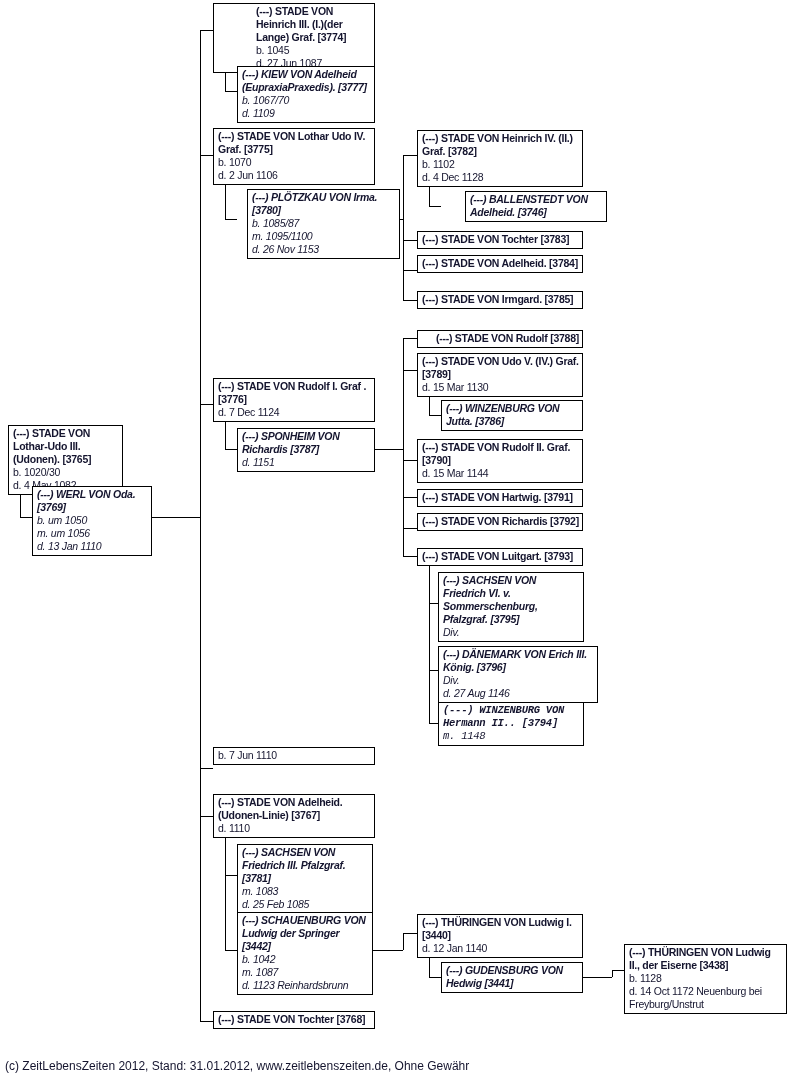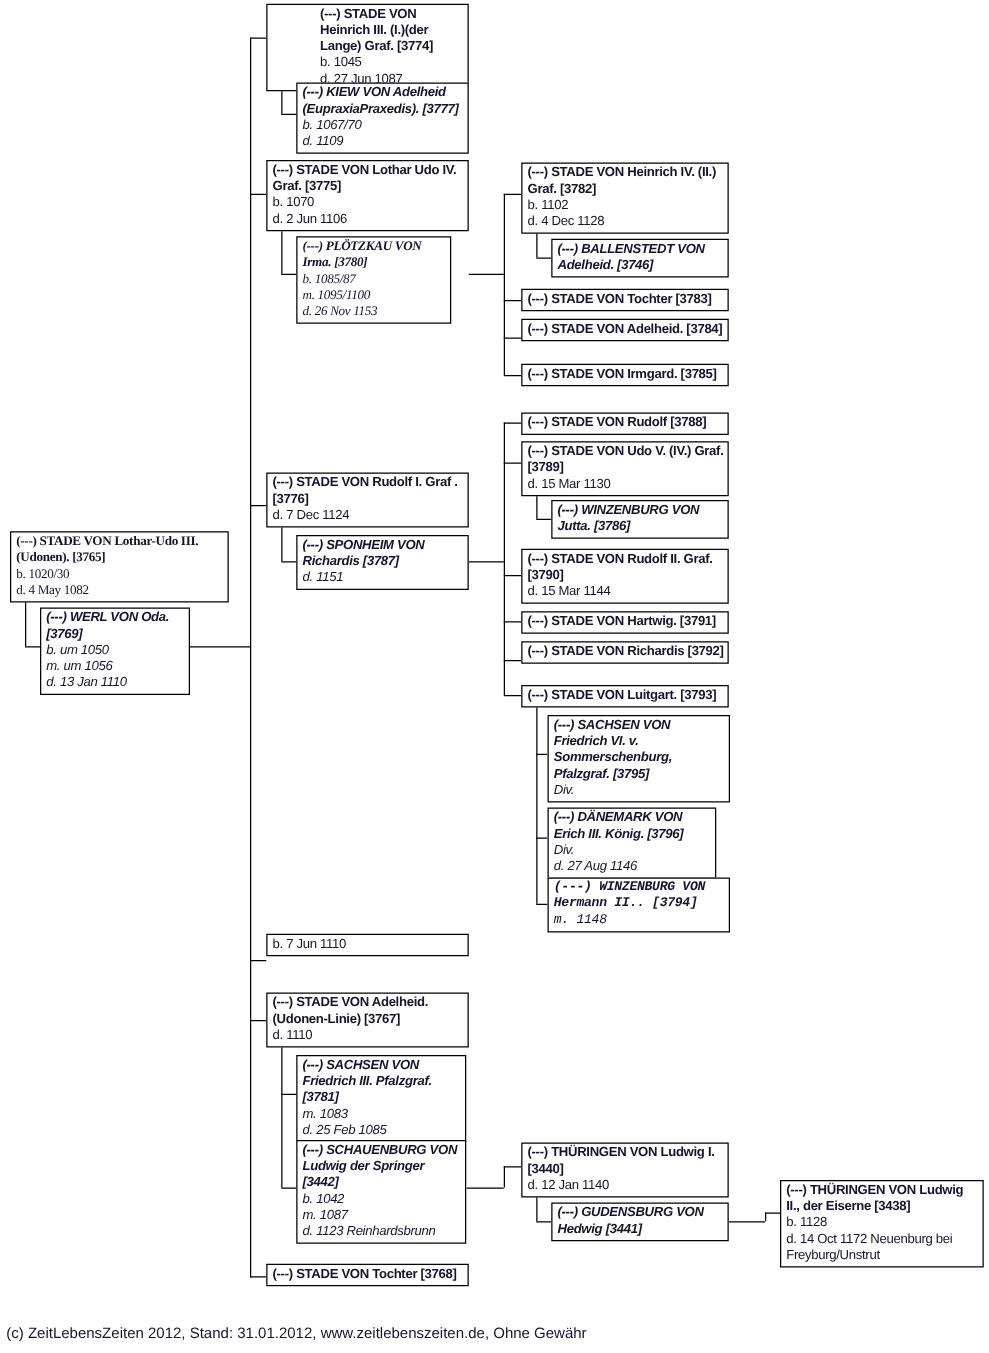--- a/index.html
+++ b/index.html
@@ -116,7 +116,7 @@
         <div class="detail">b. 1070</div>
         <div class="detail">d. 2 Jun 1106</div>
       </div>
-      <div class="pbox spouse" style="left: 237px; top: 189px; width: 124px; font-family: Liberation Serif, serif;">
+      <div class="pbox spouse" style="left: 247px; top: 189px; width: 153px;">
         <div class="title">(---) PLÖTZKAU VON Irma. [3780]</div>
         <div class="detail">b. 1085/87</div>
         <div class="detail">m. 1095/1100</div>

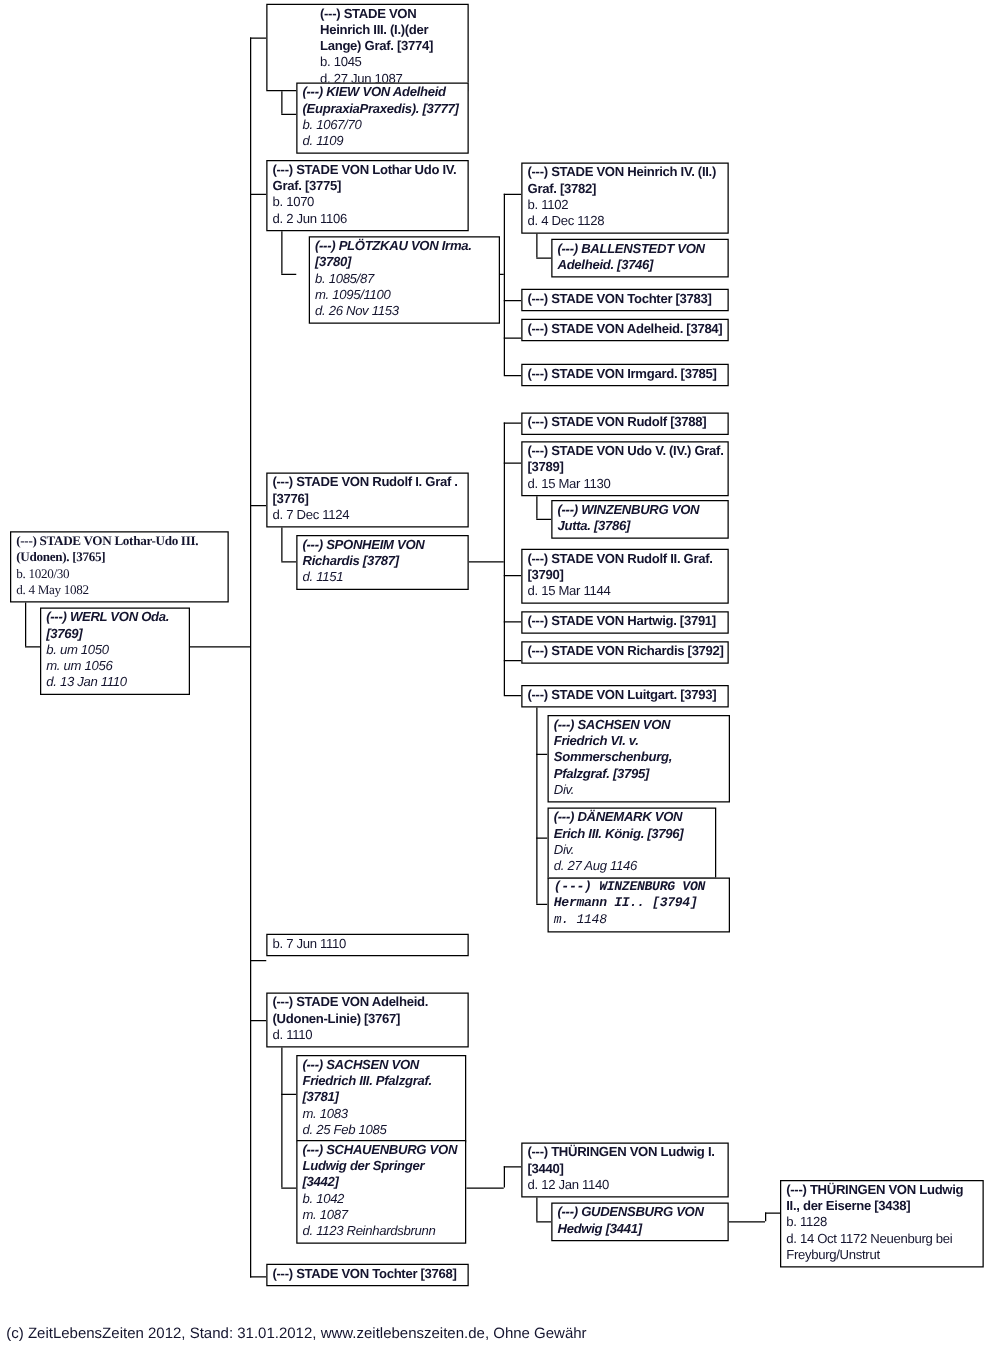--- a/index.html
+++ b/index.html
@@ -127,7 +127,7 @@
         <div class="detail">b. 1102</div>
         <div class="detail">d. 4 Dec 1128</div>
       </div>
-      <div class="pbox spouse" style="left: 441px; top: 191px; width: 142px;">
+      <div class="pbox spouse" style="left: 465px; top: 191px; width: 142px;">
         <div class="title">(---) BALLENSTEDT VON Adelheid. [3746]</div>
       </div>
       <div class="pbox" style="left: 417px; top: 231px; width: 166px;">

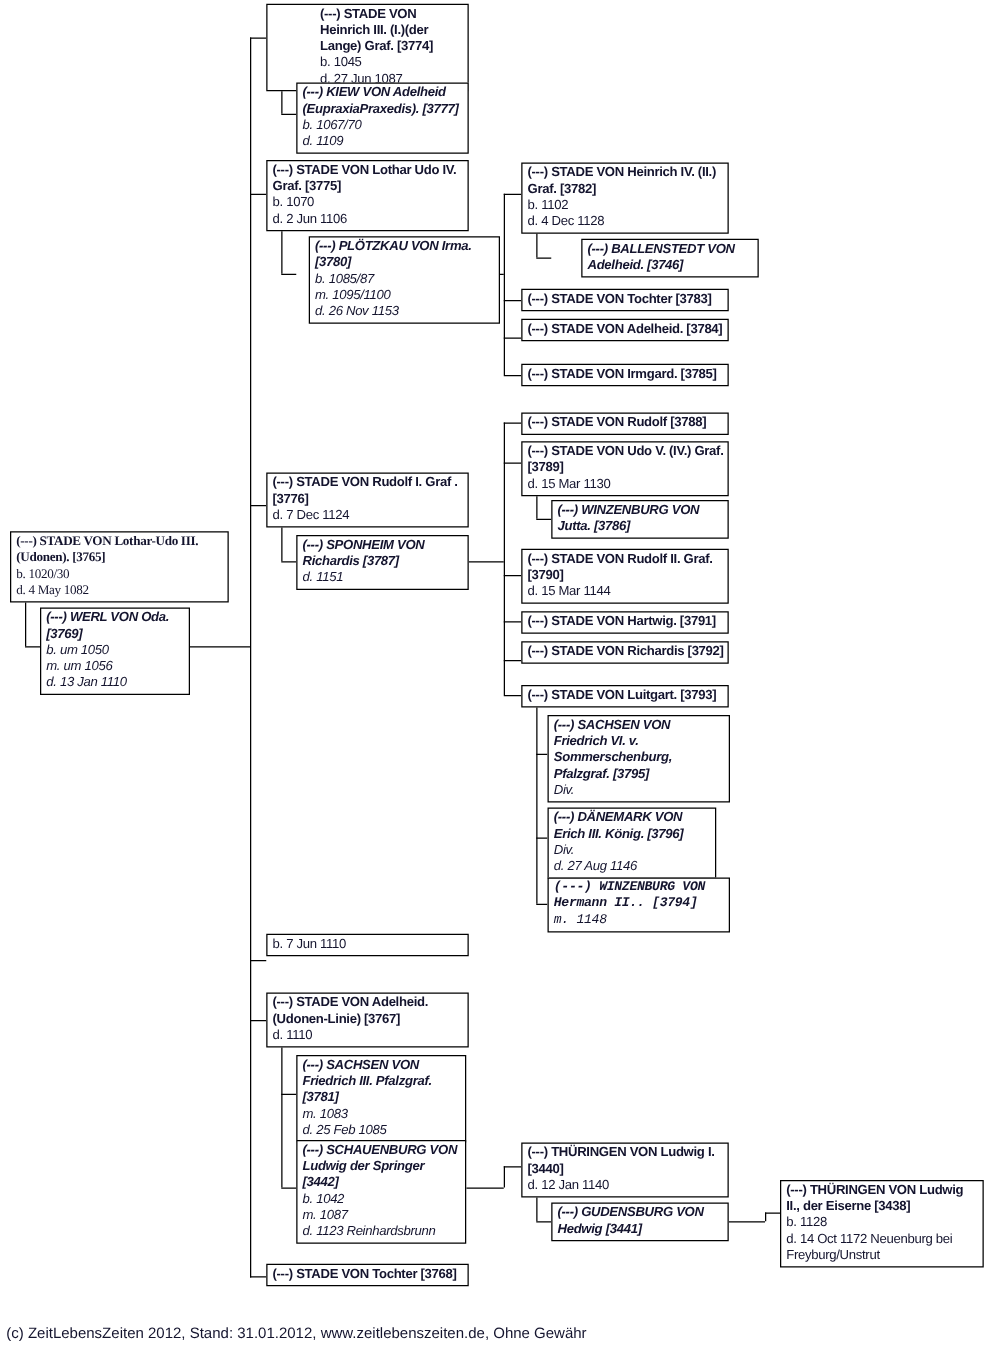--- a/index.html
+++ b/index.html
@@ -147,7 +147,7 @@
         <div class="title">(---) SPONHEIM VON Richardis [3787]</div>
         <div class="detail">d. 1151</div>
       </div>
-      <div class="pbox" style="left: 417px; top: 330px; width: 166px;">
+      <div class="pbox" style="left: 417px; top: 330px; width: 166px; text-align: right;">
         <div class="title">(---) STADE VON Rudolf [3788]</div>
       </div>
       <div class="pbox" style="left: 417px; top: 353px; width: 166px;">

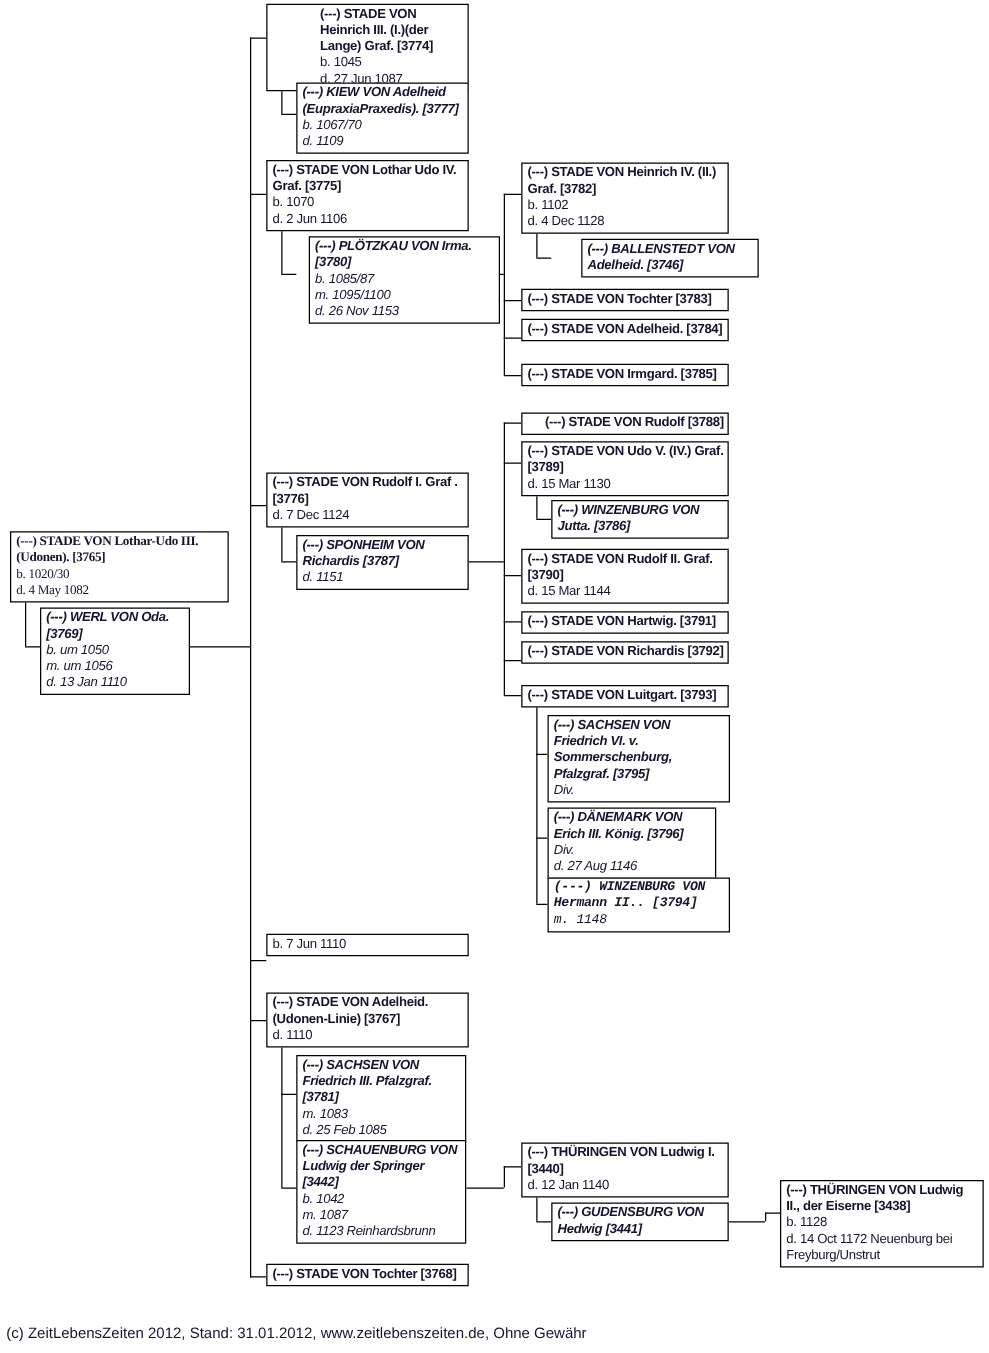--- a/index.html
+++ b/index.html
@@ -90,7 +90,7 @@
       <div class="conn" style="left: 612px; top: 970px; width: 12px; height: 1px;"></div>
     </div>
   <div id="boxes">
-      <div class="pbox" style="left: 8px; top: 425px; width: 175px; font-family: Liberation Serif, serif;">
+      <div class="pbox" style="left: 8px; top: 425px; width: 115px;">
         <div class="title">(---) STADE VON Lothar-Udo III.(Udonen). [3765]</div>
         <div class="detail">b. 1020/30</div>
         <div class="detail">d. 4 May 1082</div>

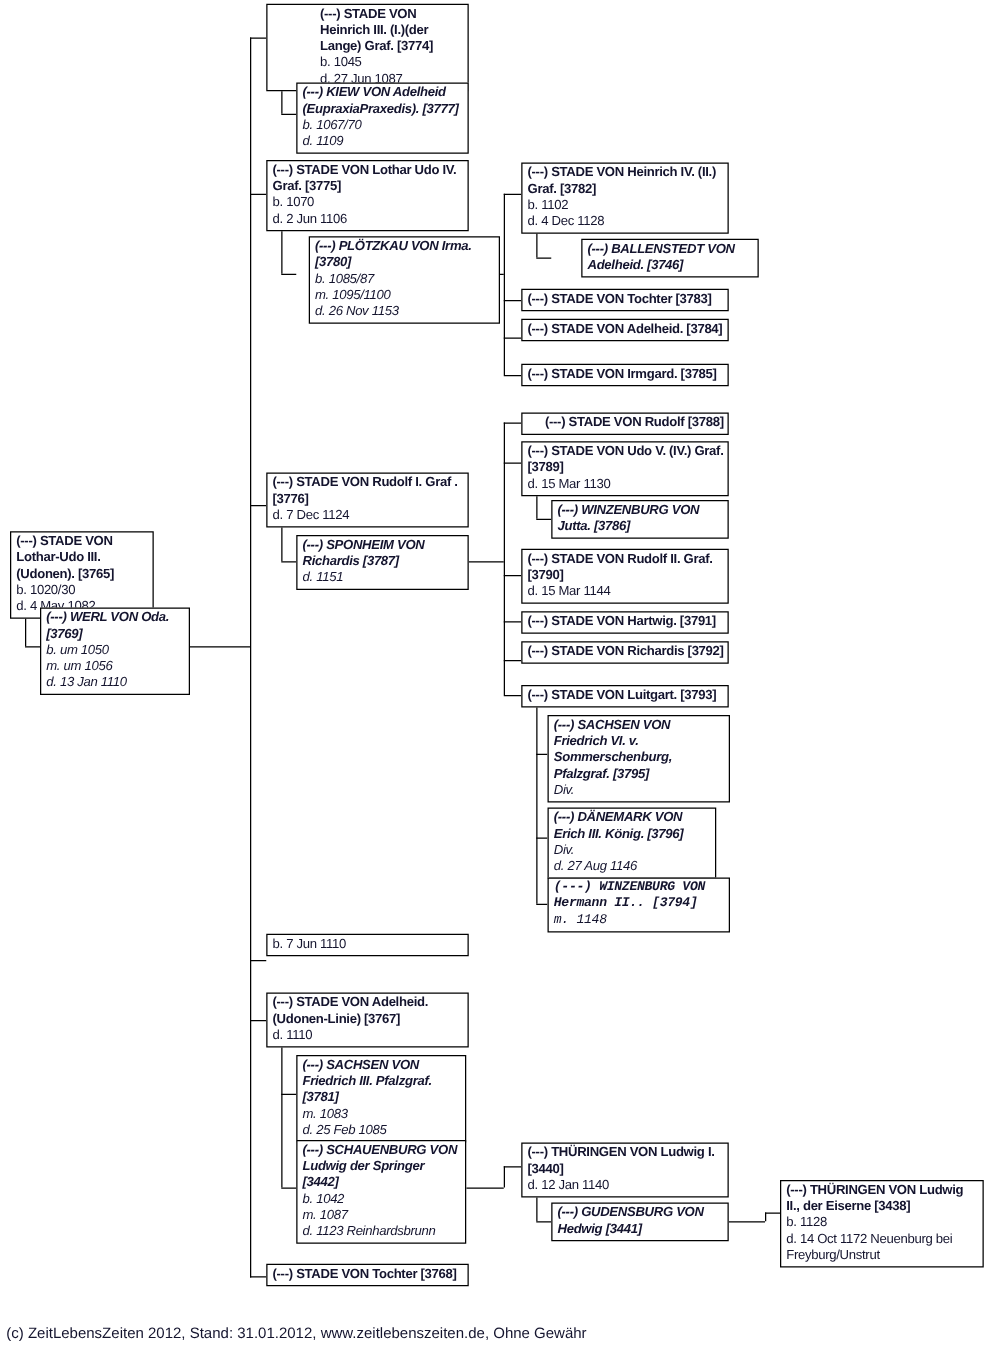--- a/index.html
+++ b/index.html
@@ -174,7 +174,7 @@
         <div class="title">(---) SACHSEN VON Friedrich VI. v. Sommerschenburg, Pfalzgraf. [3795]</div>
         <div class="detail">Div.</div>
       </div>
-      <div class="pbox spouse" style="left: 438px; top: 646px; width: 135px;">
+      <div class="pbox spouse" style="left: 438px; top: 646px; width: 160px;">
         <div class="title">(---) DÄNEMARK VON Erich III. König. [3796]</div>
         <div class="detail">Div.</div>
         <div class="detail">d. 27 Aug 1146</div>

